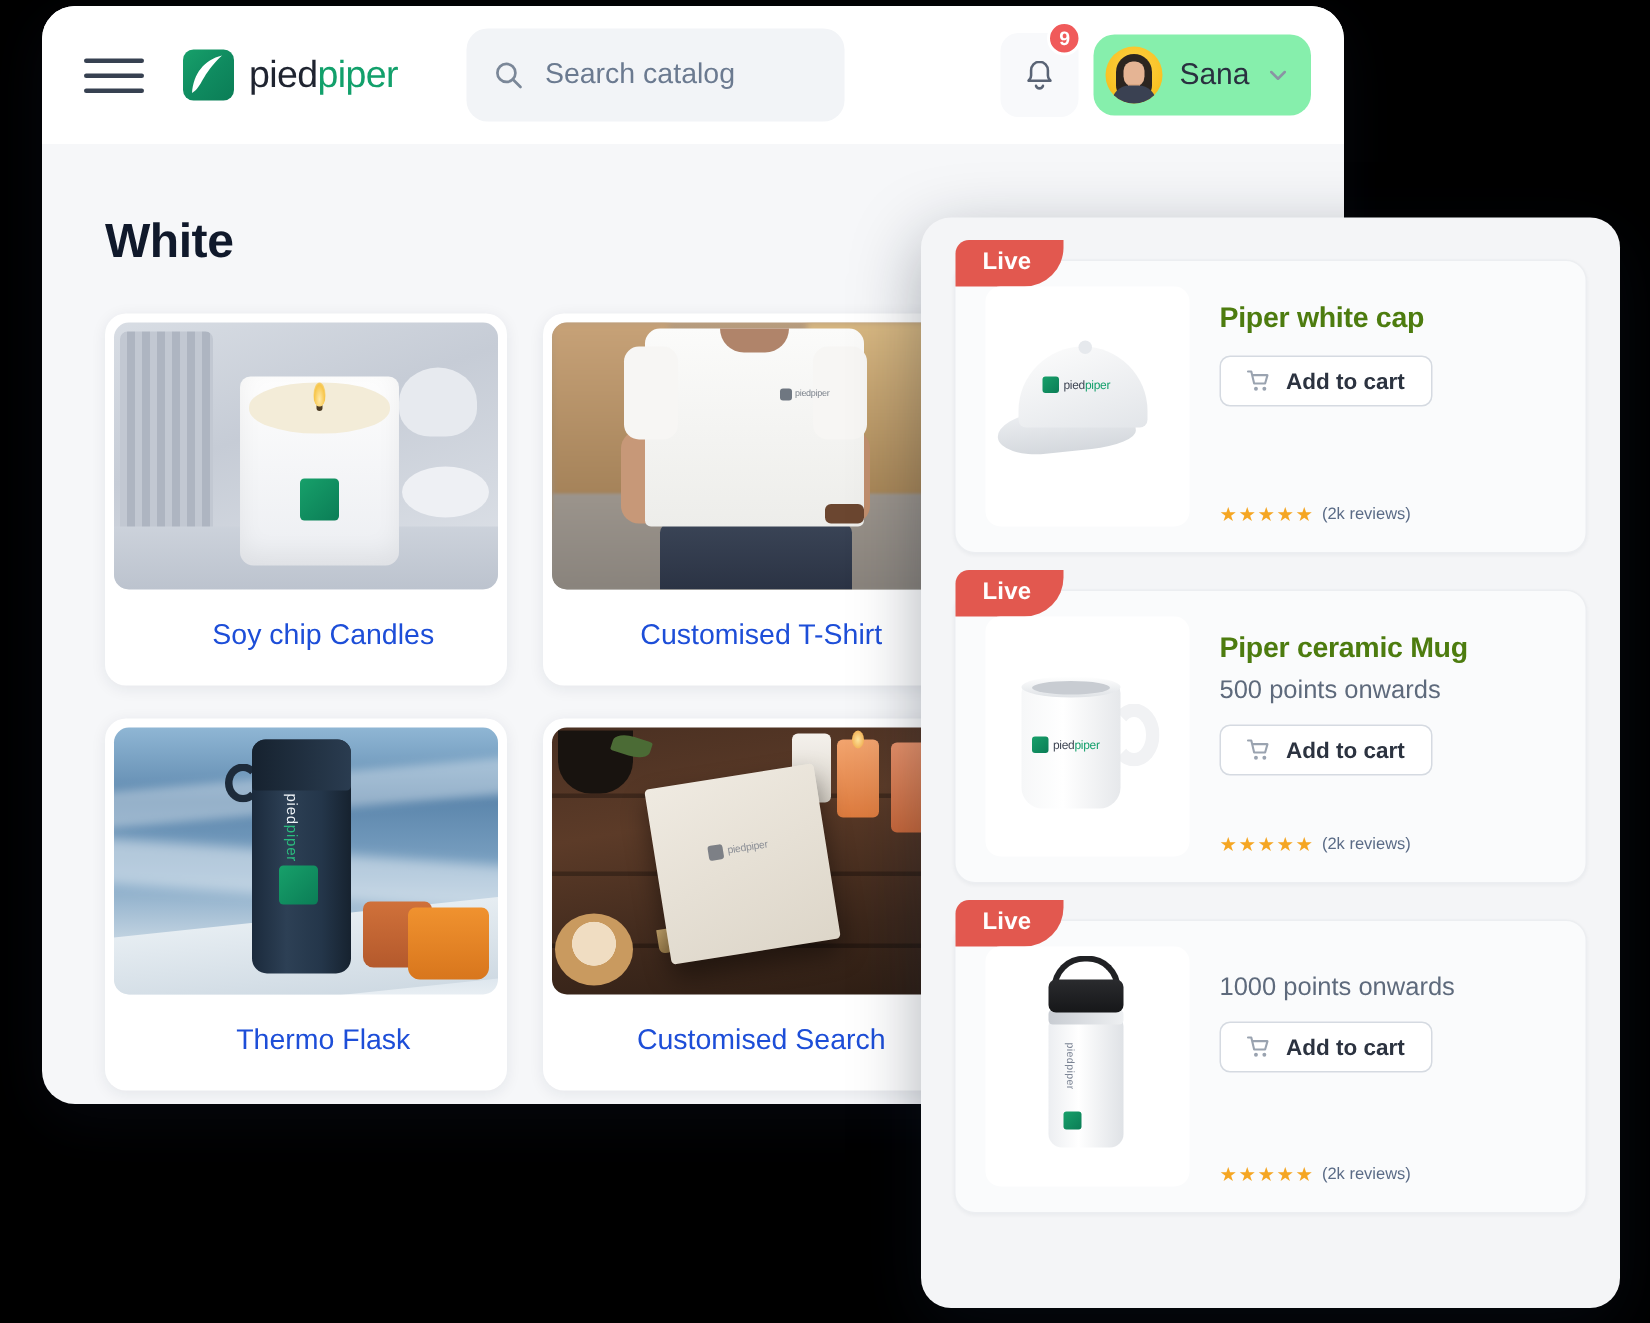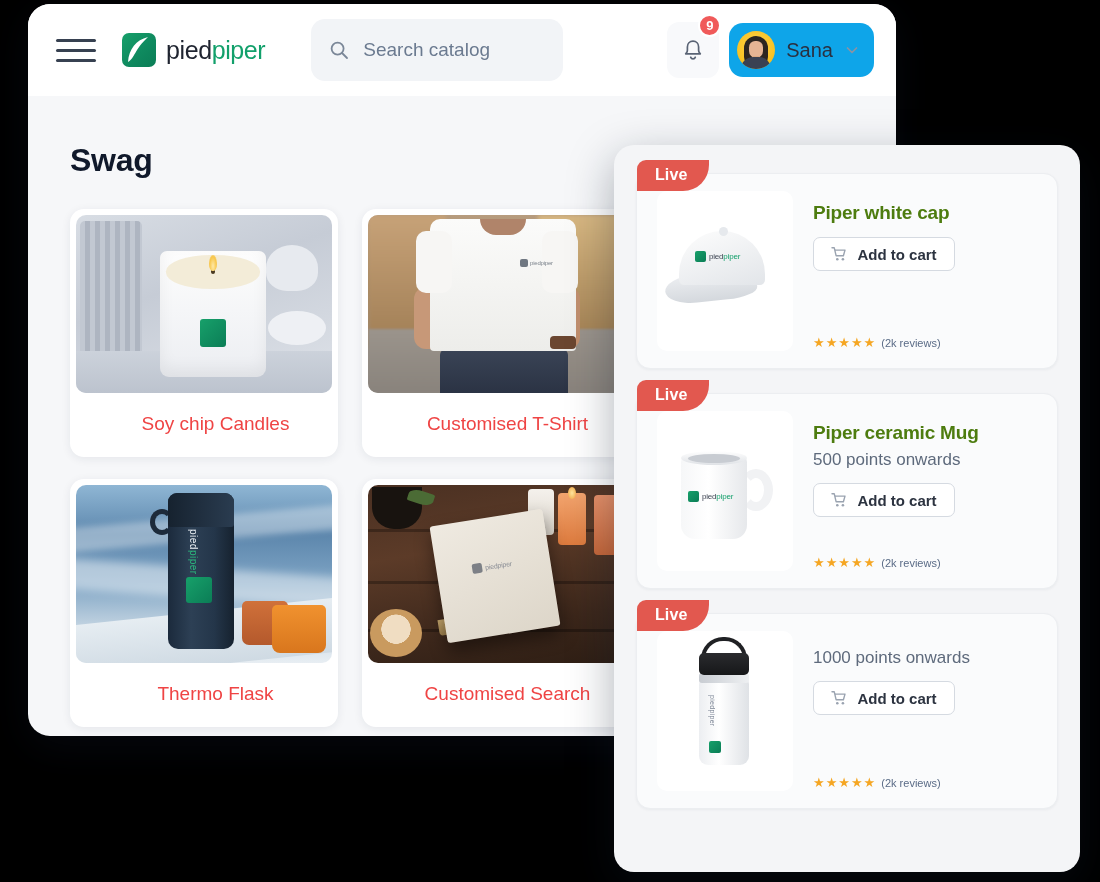--- a/index.html
+++ b/index.html
@@ -80,7 +80,7 @@
   }
   .user-chip {
     display: flex; align-items: center; gap: 11px;
-    background: #0ea5e9; border-radius: 14px;
+    background: #86efac; border-radius: 14px;
     padding: 8px 14px 8px 8px; cursor: pointer;
   }
   .avatar {

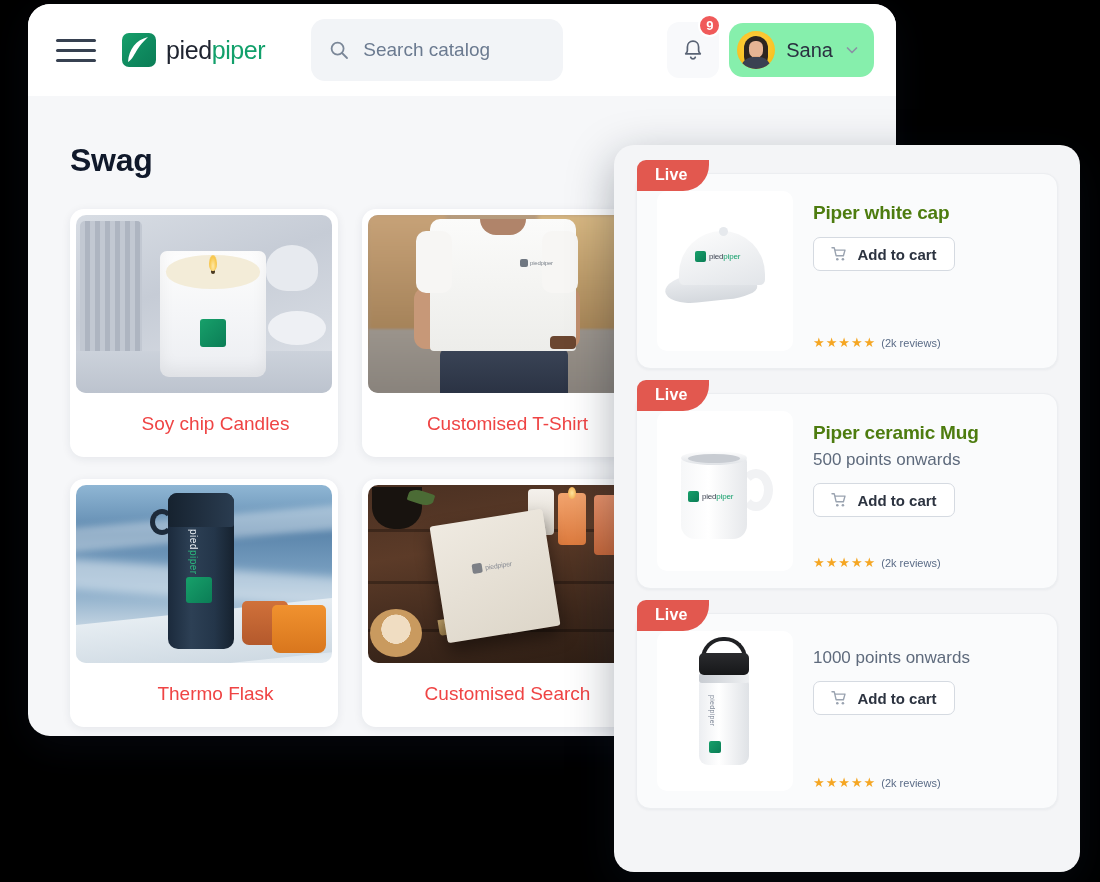--- a/index.html
+++ b/index.html
@@ -368,7 +368,7 @@
     </div>
 
     <div class="content">
-      <h1 class="page-title">Swag</h1>
+      <h1 class="page-title">White</h1>
 
       <div class="grid">
 

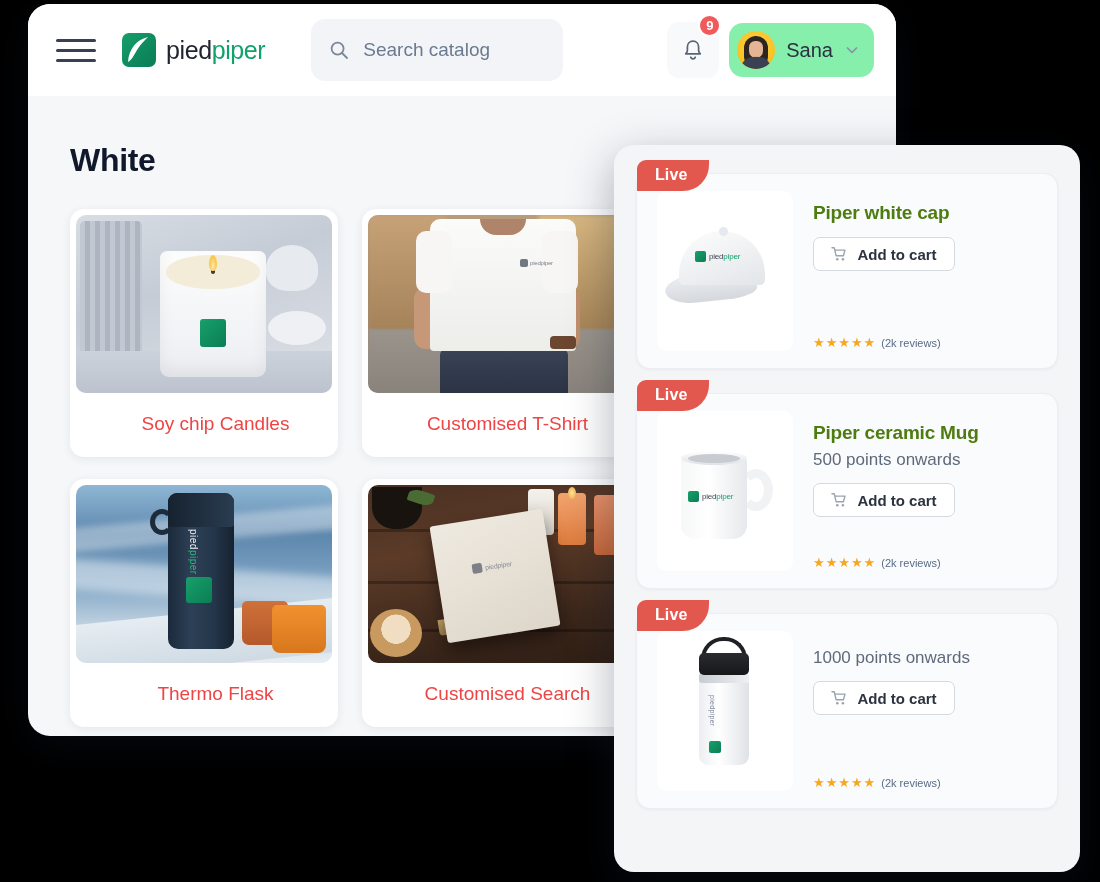--- a/index.html
+++ b/index.html
@@ -118,7 +118,7 @@
   .swag-img { height: 178px; margin: 6px 6px 0 6px; border-radius: 10px;
               position: relative; overflow: hidden; }
   .swag-name {
-    text-align: center; font-size: 19px; color: #ef4444;
+    text-align: center; font-size: 19px; color: #1d4ed8;
     padding: 20px 6px 22px 6px;
     margin-left: 23px;
   }

